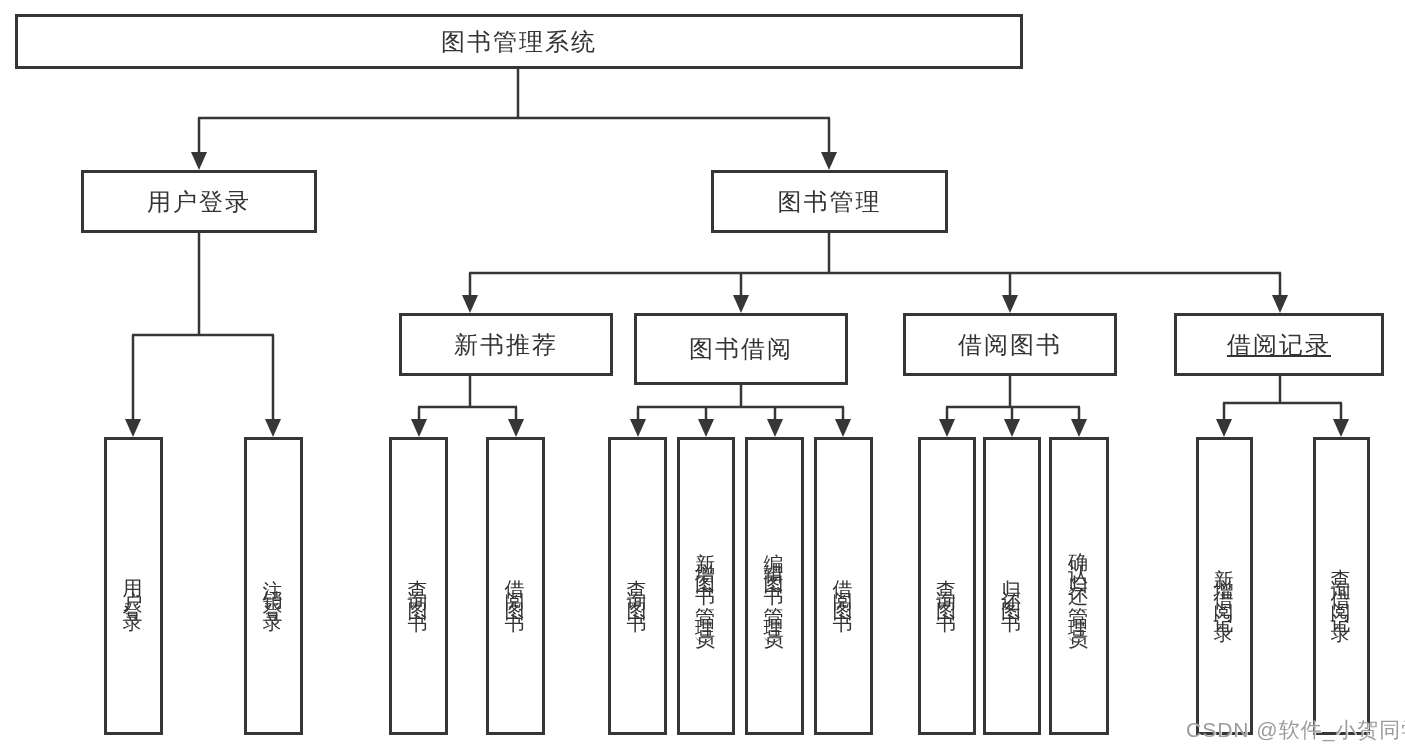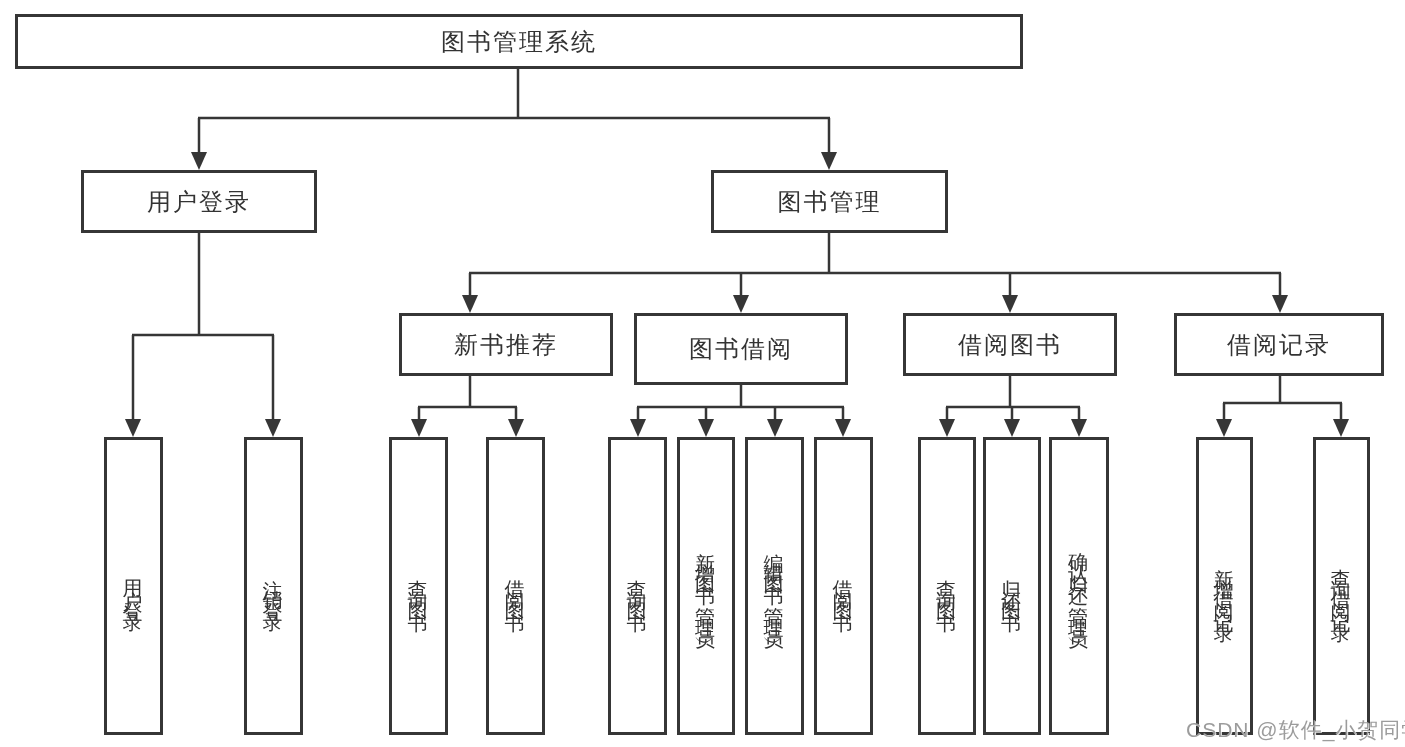--- a/index.html
+++ b/index.html
@@ -41,7 +41,7 @@
   .n-newbook{left:359px;top:313px;width:214px;height:63px;margin-left:40px;}
   .n-bookborrow{left:634px;top:313px;width:214px;height:72px;}
   .n-curborrow{left:903px;top:313px;width:214px;height:63px;}
-  .n-records{left:1174px;top:313px;width:210px;height:63px;}
+  .n-records{left:1174px;top:313px;width:210px;height:63px;text-decoration:underline;}
   .leaf{top:437px;height:298px;}
   .n-a1{left:104px;width:59px;}
   .n-a2{left:244px;width:59px;}

